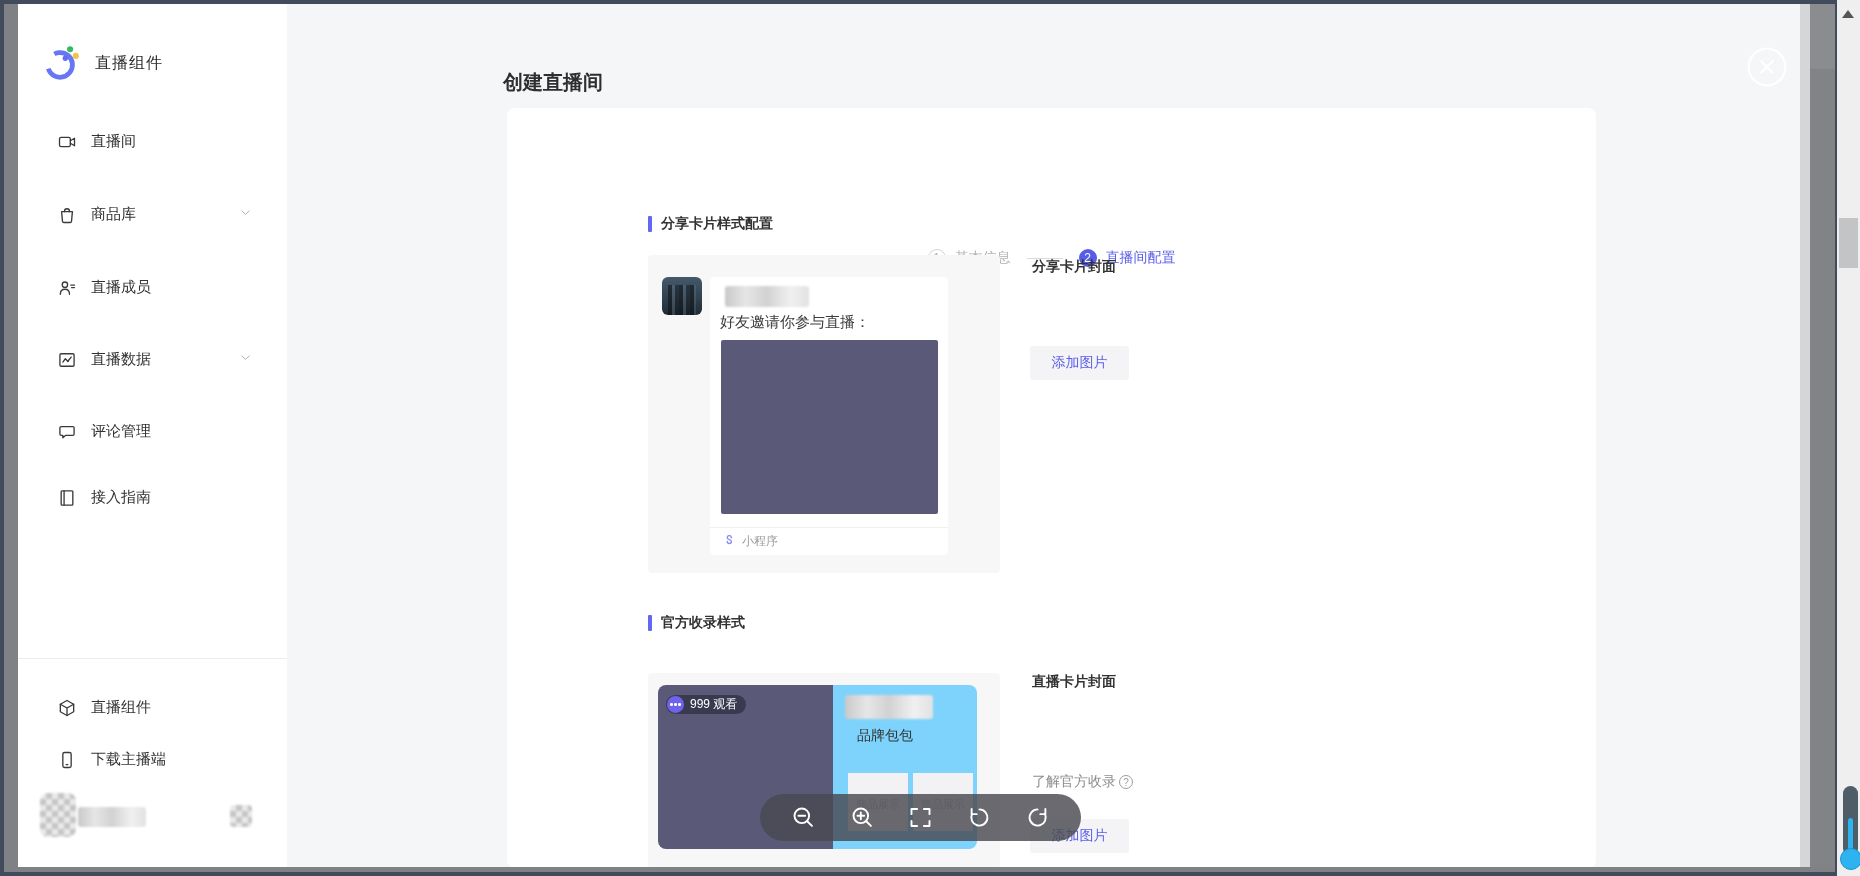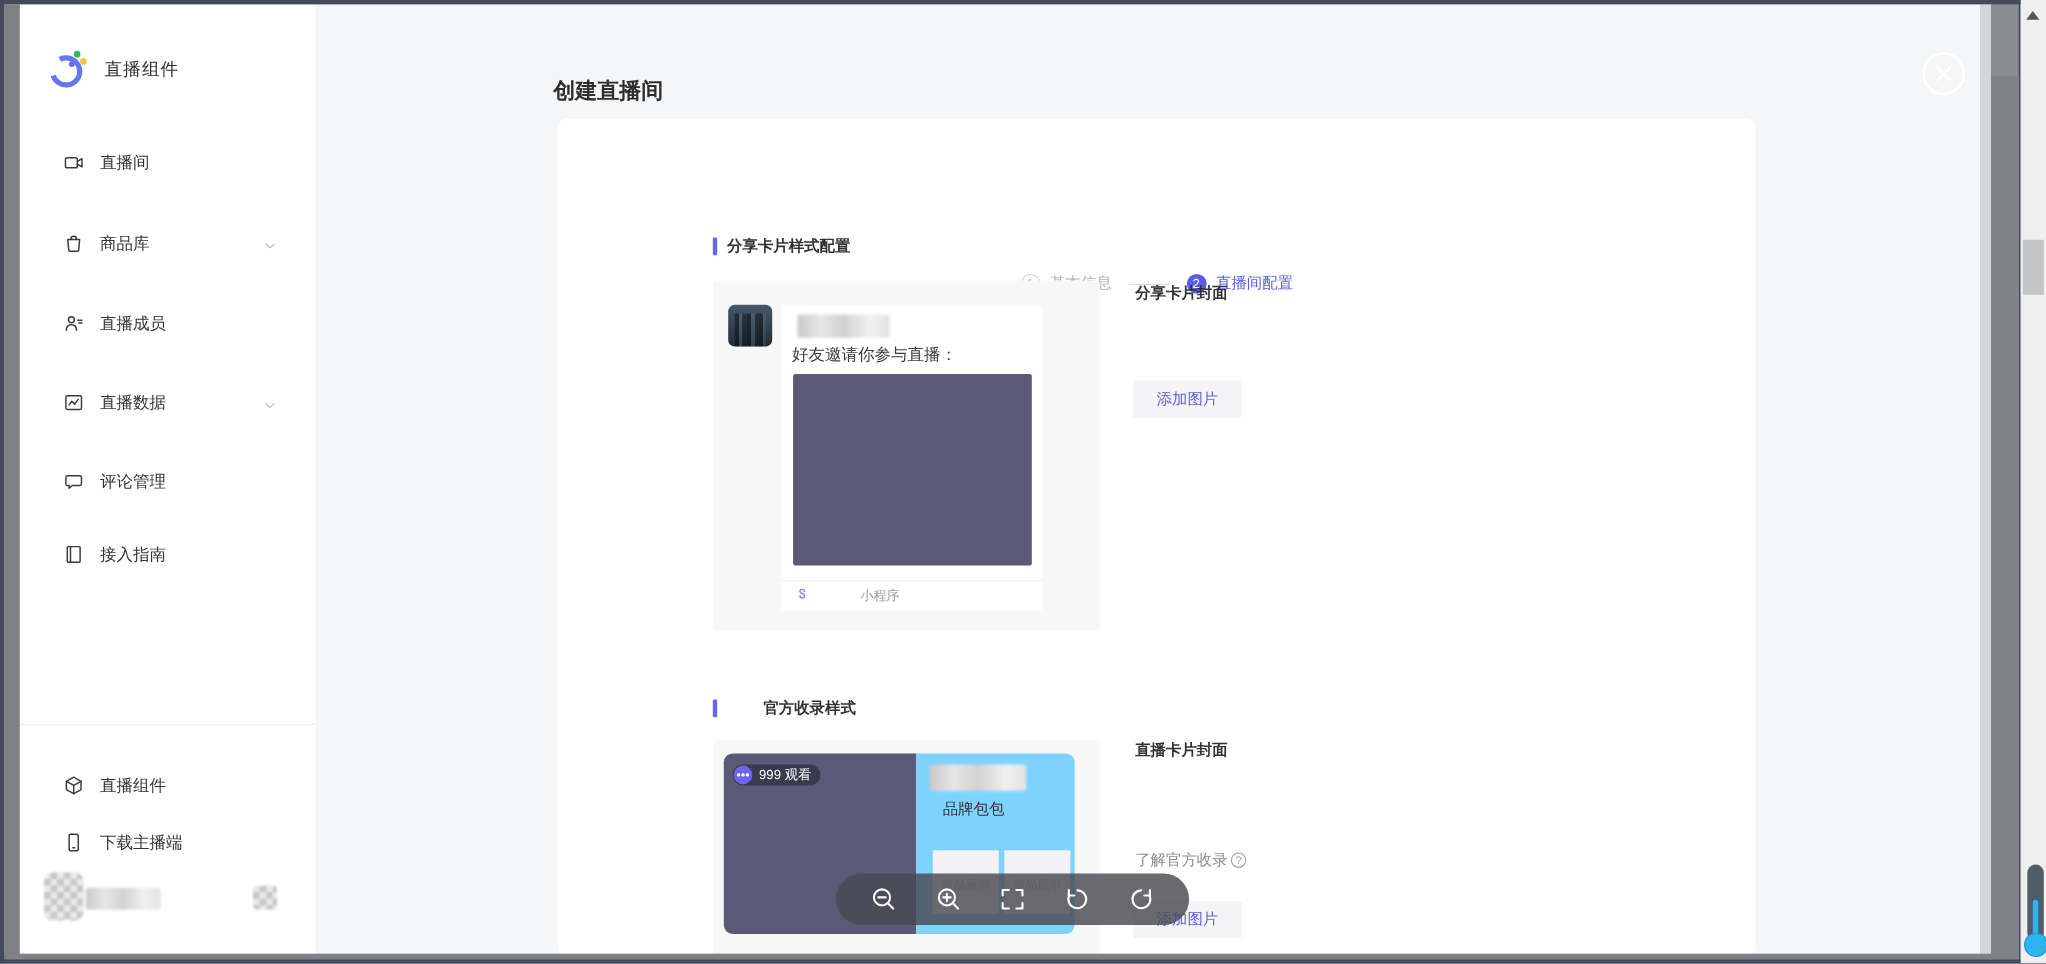--- a/index.html
+++ b/index.html
@@ -33,7 +33,7 @@
   .logo-row{position:absolute;left:25px;top:40px;display:flex;align-items:center;}
   .logo-row .logo{width:38px;height:38px;}
   .logo-title{margin-left:14px;font-size:16px;color:#2b2b2b;letter-spacing:1px;}
-  .side-item{position:absolute;left:39px;width:196px;height:26px;display:flex;align-items:flex-end;color:#333;font-size:15px;cursor:pointer;}
+  .side-item{position:absolute;left:39px;width:196px;height:26px;display:flex;align-items:flex-start;color:#333;font-size:15px;cursor:pointer;}
   .side-item .ico-wrap{width:20px;height:20px;margin-right:14px;flex:none;}
   .side-item .chev{margin-left:auto;width:15px;height:15px;}
   .side-item .chev .ico{stroke:#b3b3b3;}

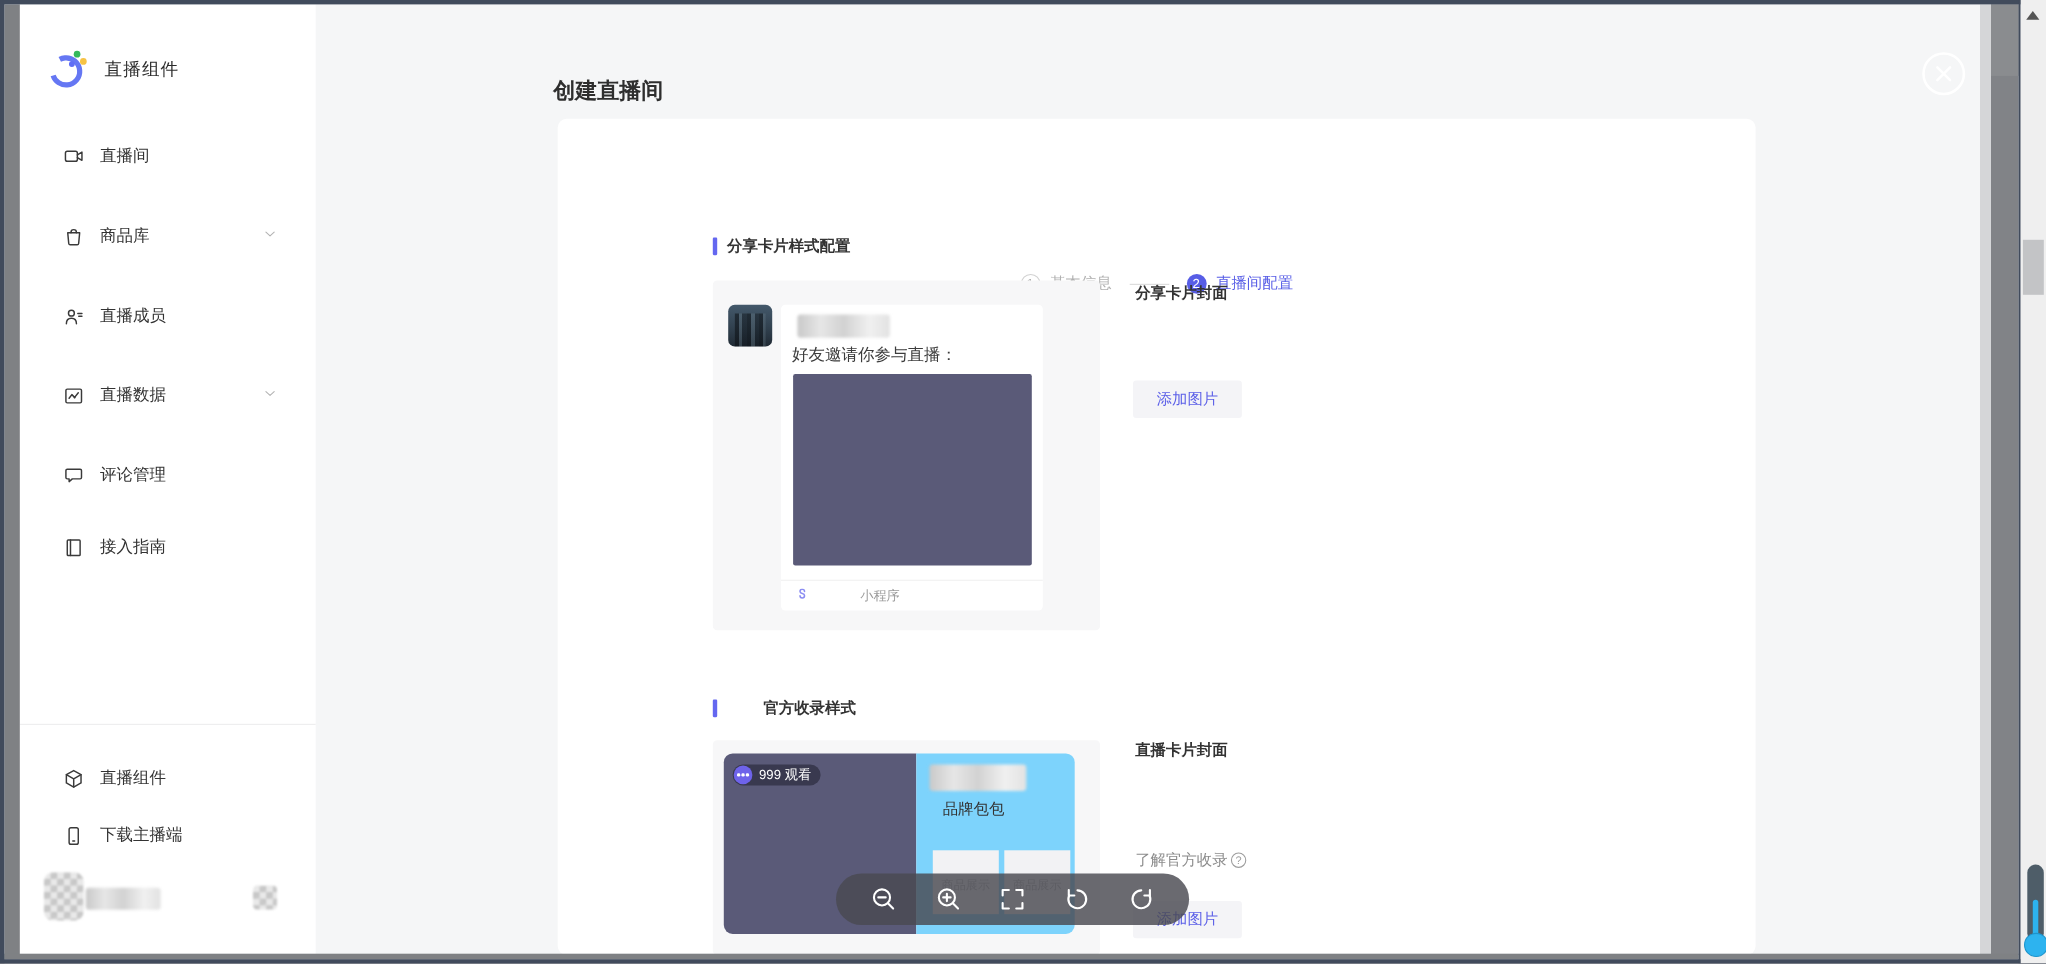--- a/index.html
+++ b/index.html
@@ -83,7 +83,7 @@
   .chat-divider{position:absolute;left:0;top:250px;width:238px;height:1px;background:#f0f0f1;}
   .chat-footer{position:absolute;left:13px;top:256px;display:flex;align-items:center;}
   .chat-footer .mp-ico{width:13px;height:13px;margin-right:6px;}
-  .chat-footer .mp-label{font-size:12px;color:#9b9b9b;margin-left:40px;}
+  .chat-footer .mp-label{font-size:12px;color:#9b9b9b;}
 
   
   .info-title{position:absolute;left:525px;font-size:14px;font-weight:700;color:#333;text-align:center;}

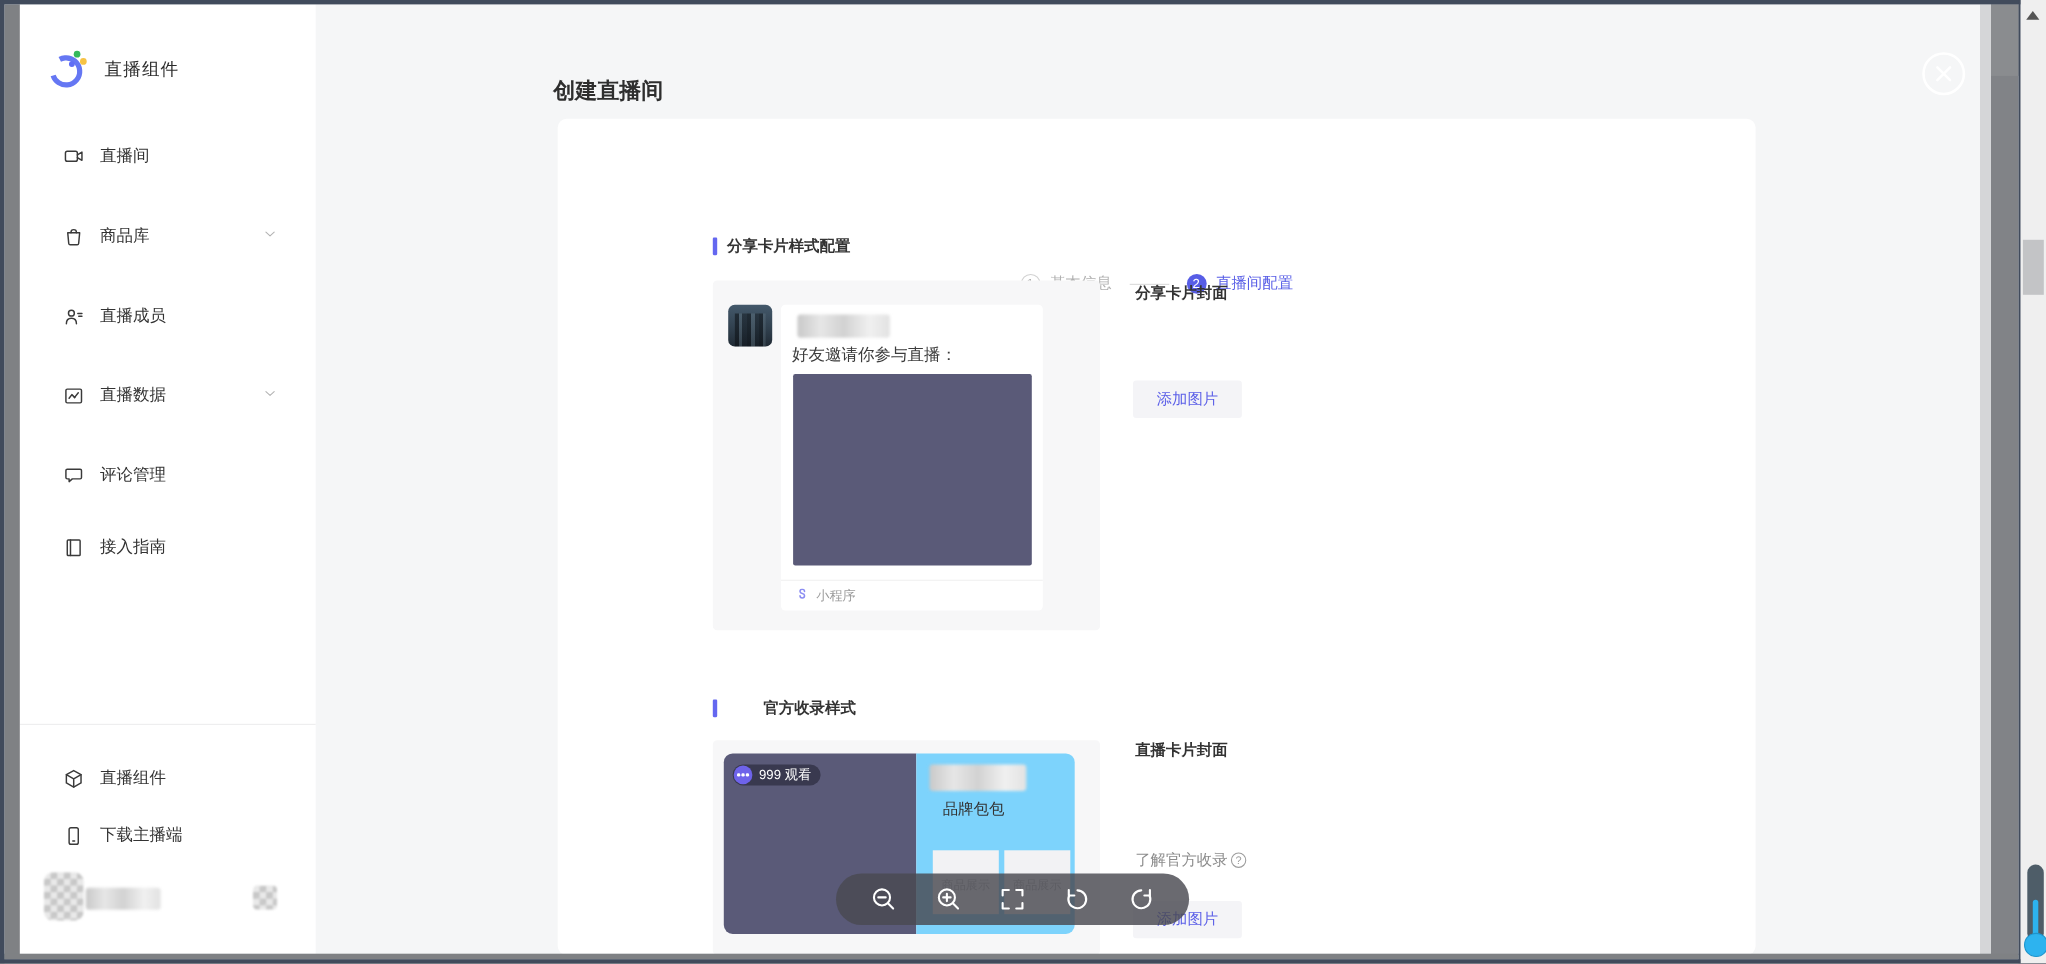--- a/index.html
+++ b/index.html
@@ -290,7 +290,7 @@
     </div>
     <button class="add-btn" style="top:238px;">添加图片</button>
 
-    <div class="sec-header" style="top:527px;gap:33px;">
+    <div class="sec-header" style="top:506px;">
       <span class="bar"></span>
       <span class="txt">官方收录样式</span>
     </div>

